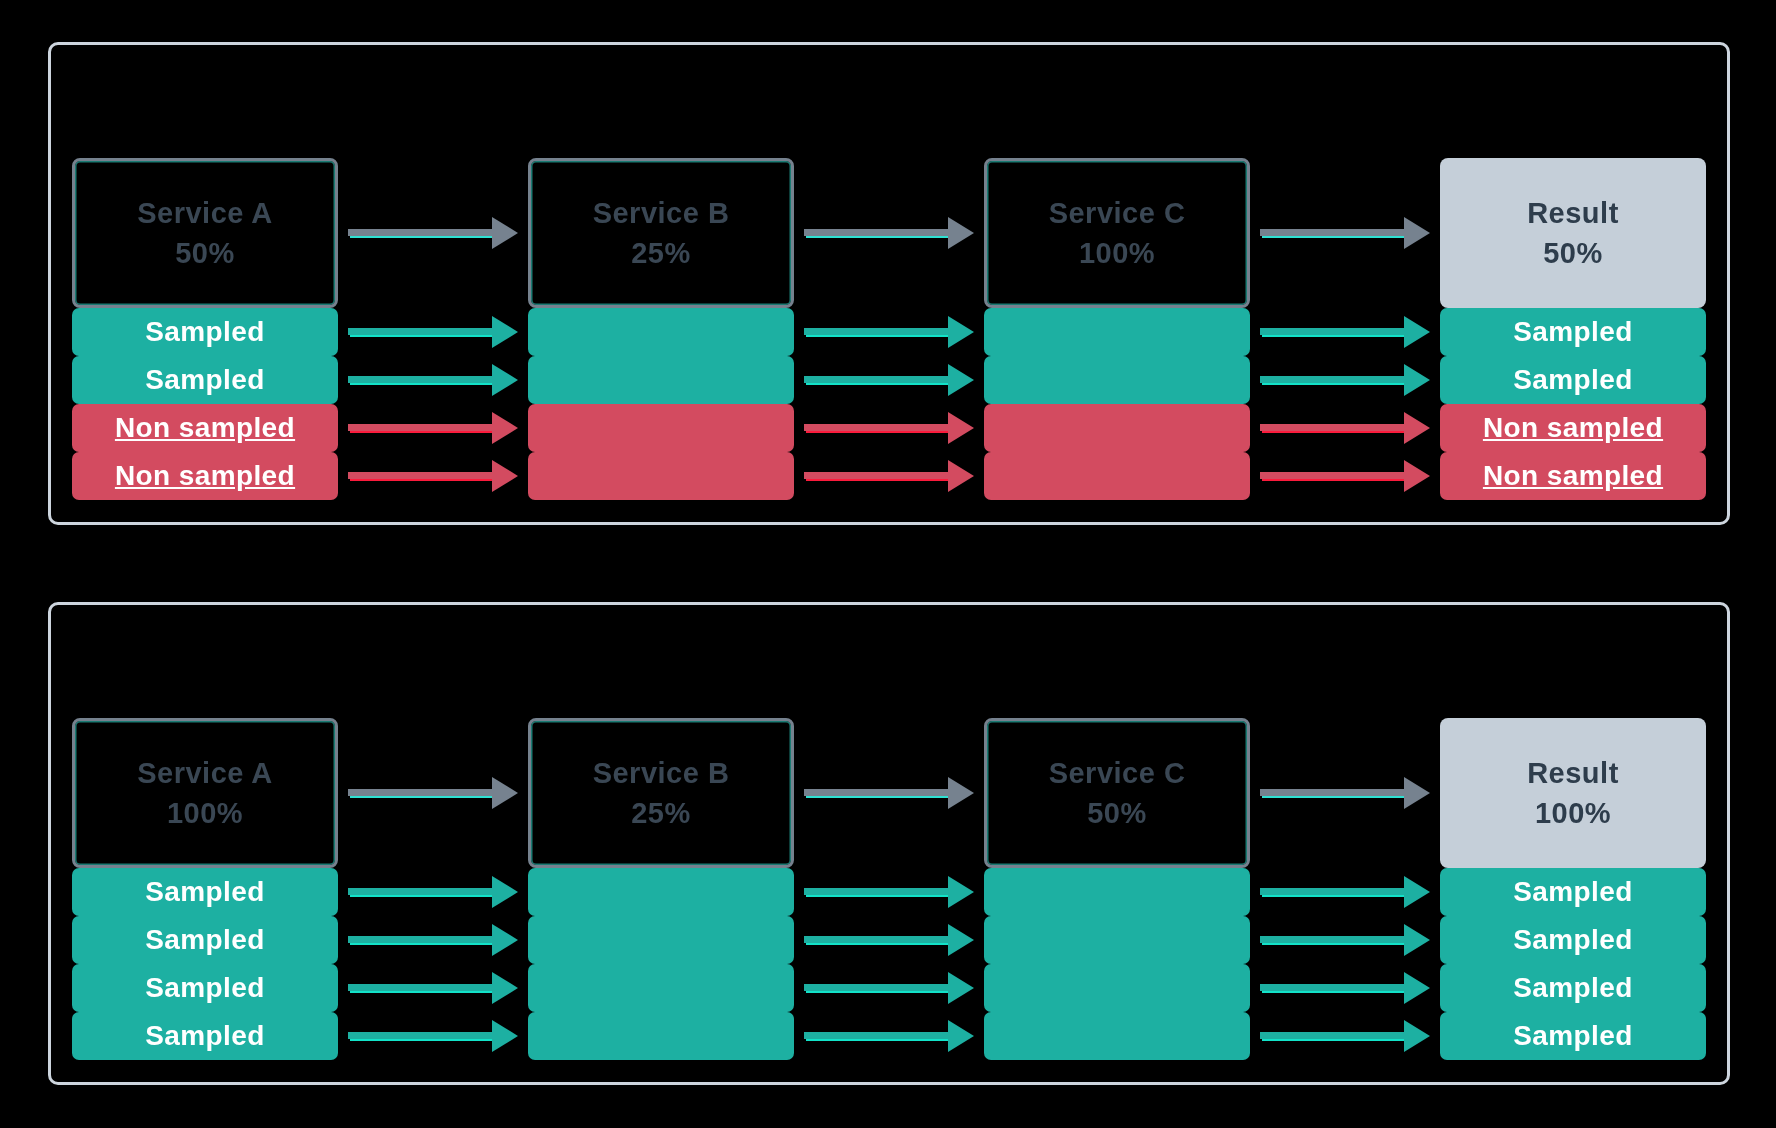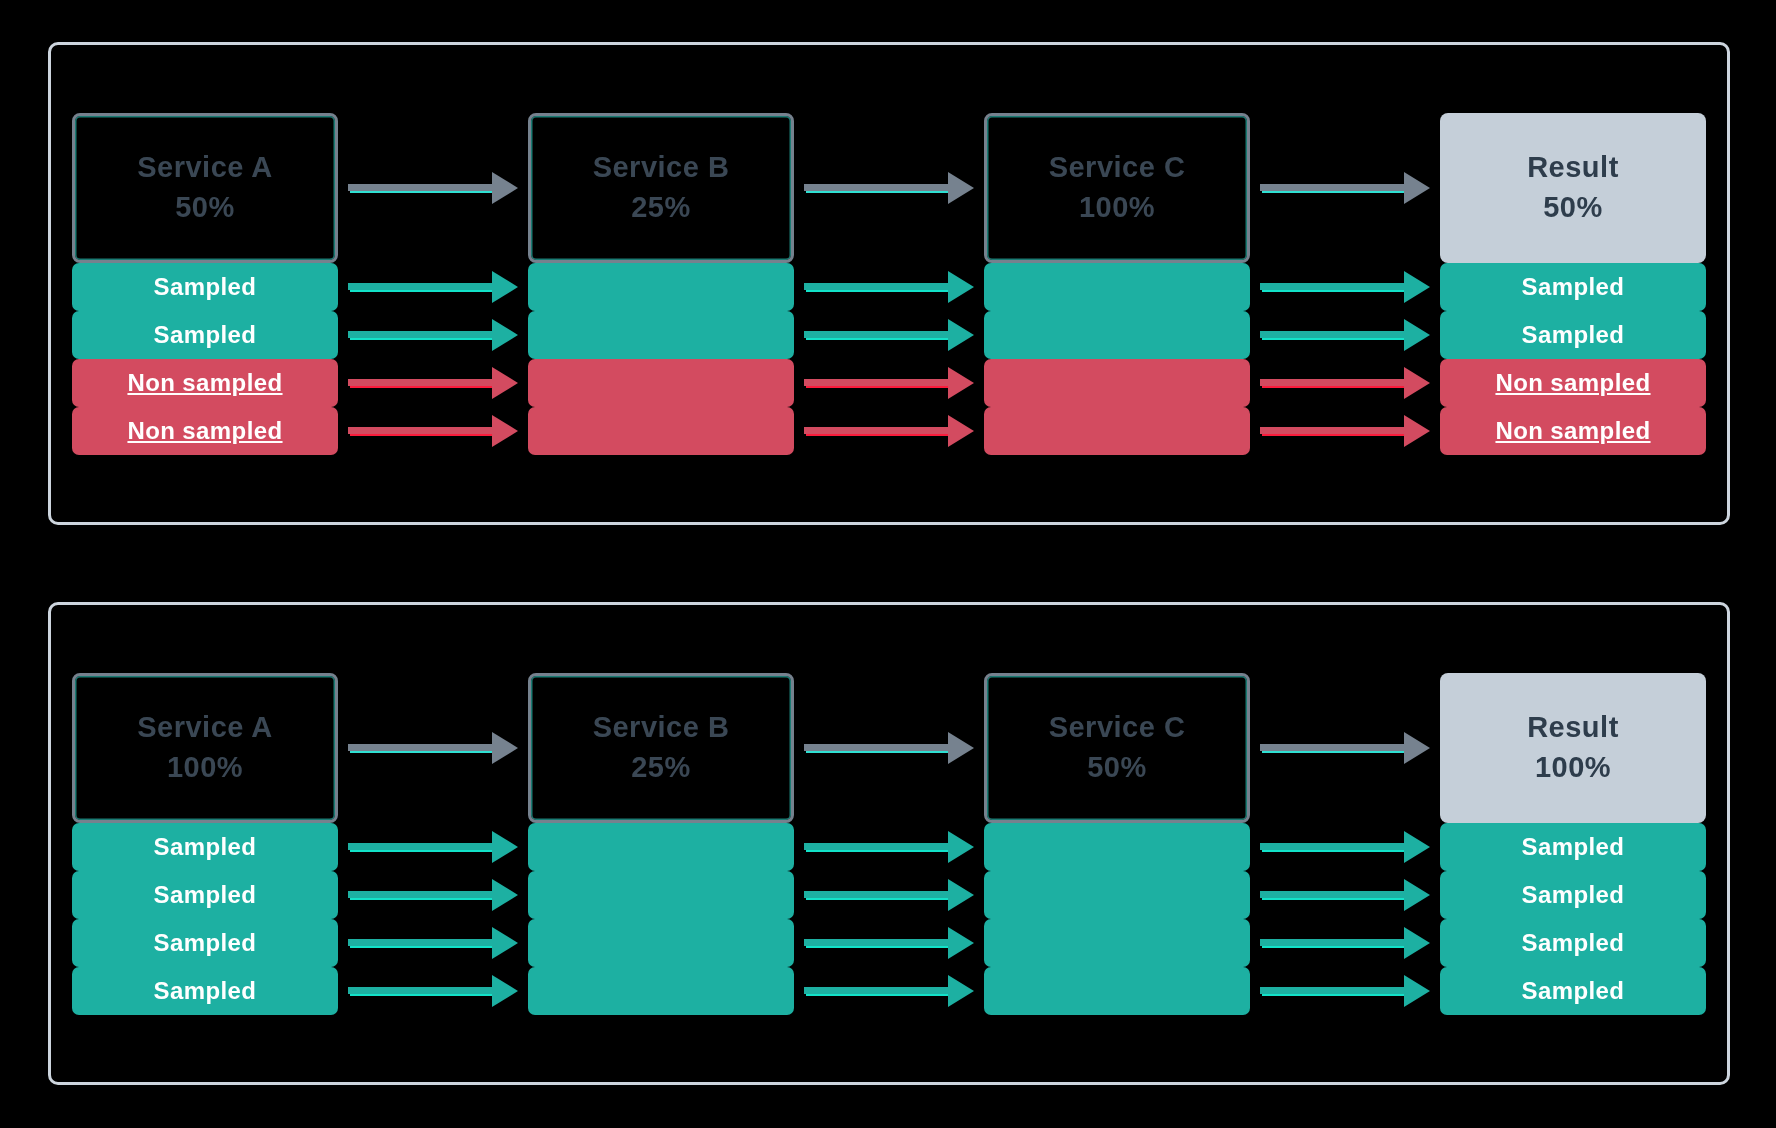--- a/index.html
+++ b/index.html
@@ -22,7 +22,7 @@
     border:3px solid var(--panel-border);
     border-radius:10px;
     padding:22px 21px;
-    display:flex; flex-direction:column; justify-content:center;
+    display:flex; flex-direction:column; justify-content:flex-end;
   }
   .row {
     display:grid;

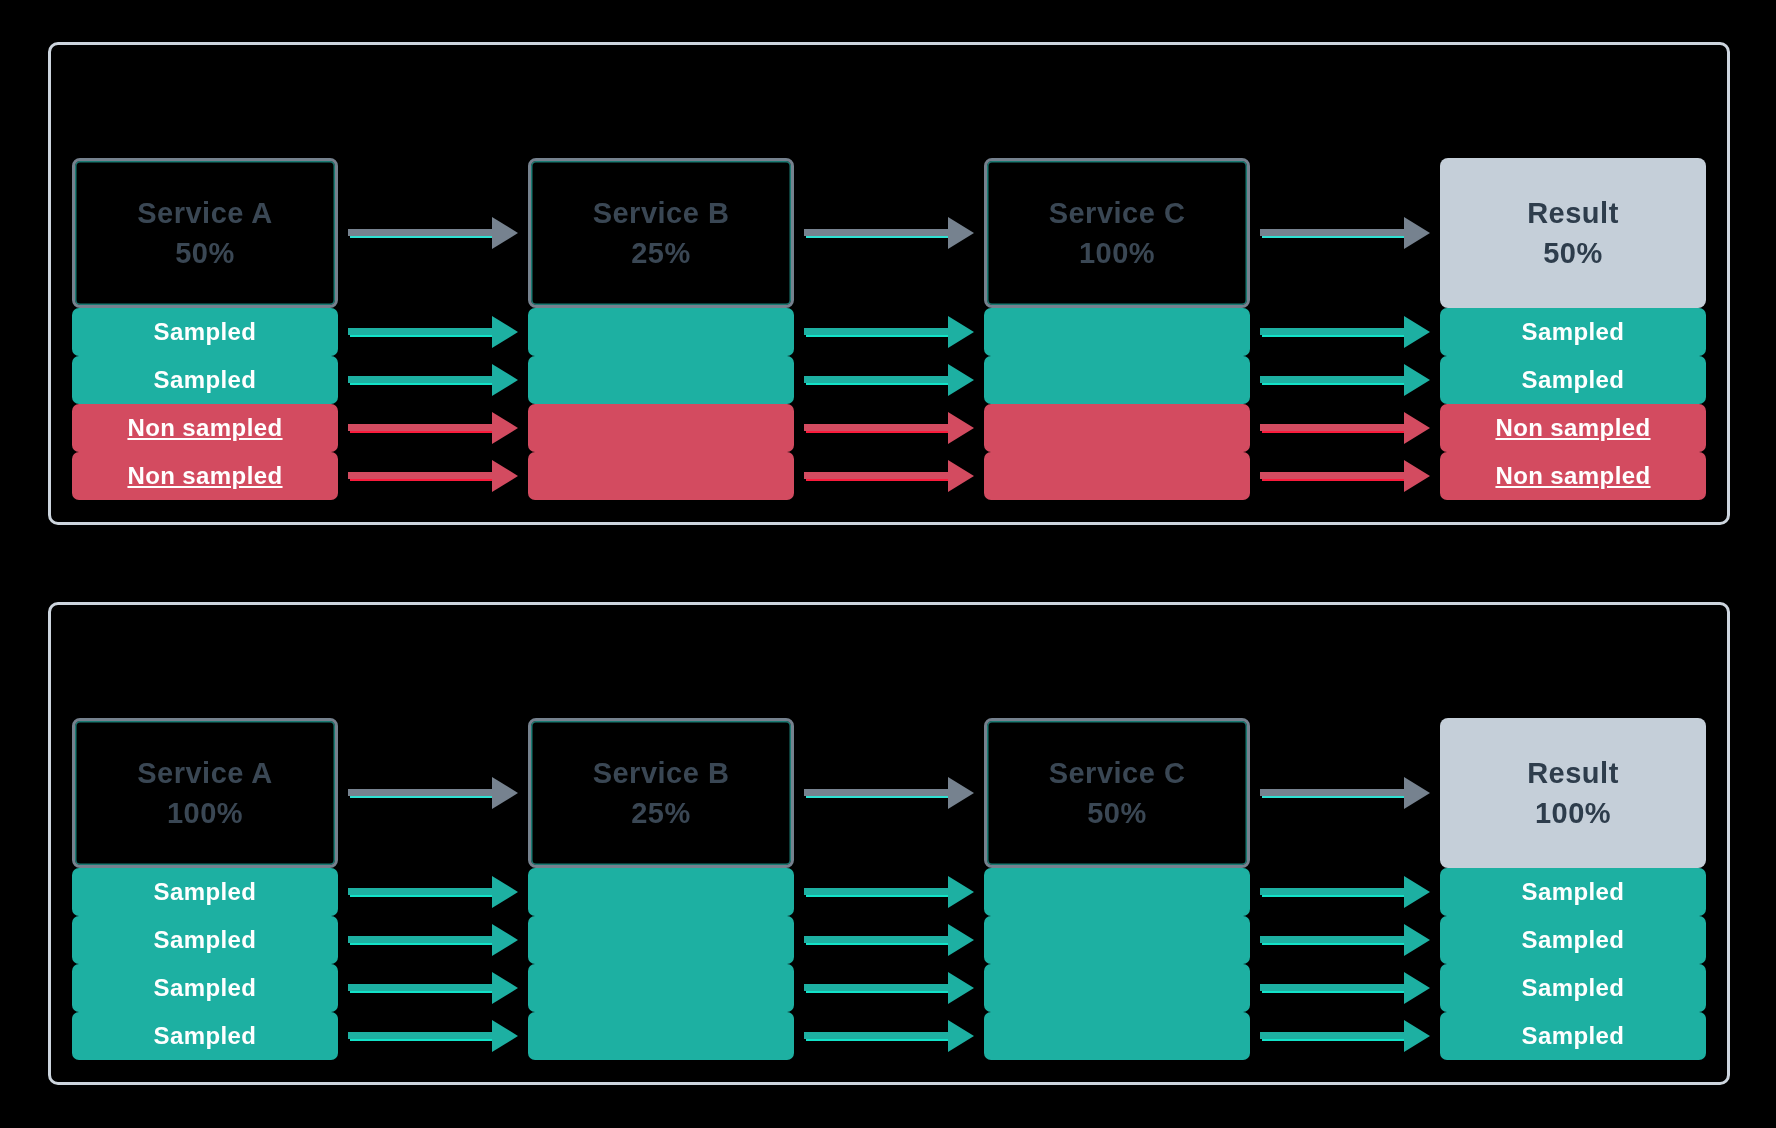--- a/index.html
+++ b/index.html
@@ -54,7 +54,7 @@
     height:48px;
     border-radius:7px;
     display:flex; justify-content:center; align-items:center;
-    color:#fff; font-size:24px; font-weight:700; letter-spacing:.4px;
+    color:#fff; font-size:28px; font-weight:700; letter-spacing:.4px;
   }
   .bar.sampled { background:var(--sampled); }
   .bar.non-sampled { background:var(--non-sampled);text-decoration:underline; }

